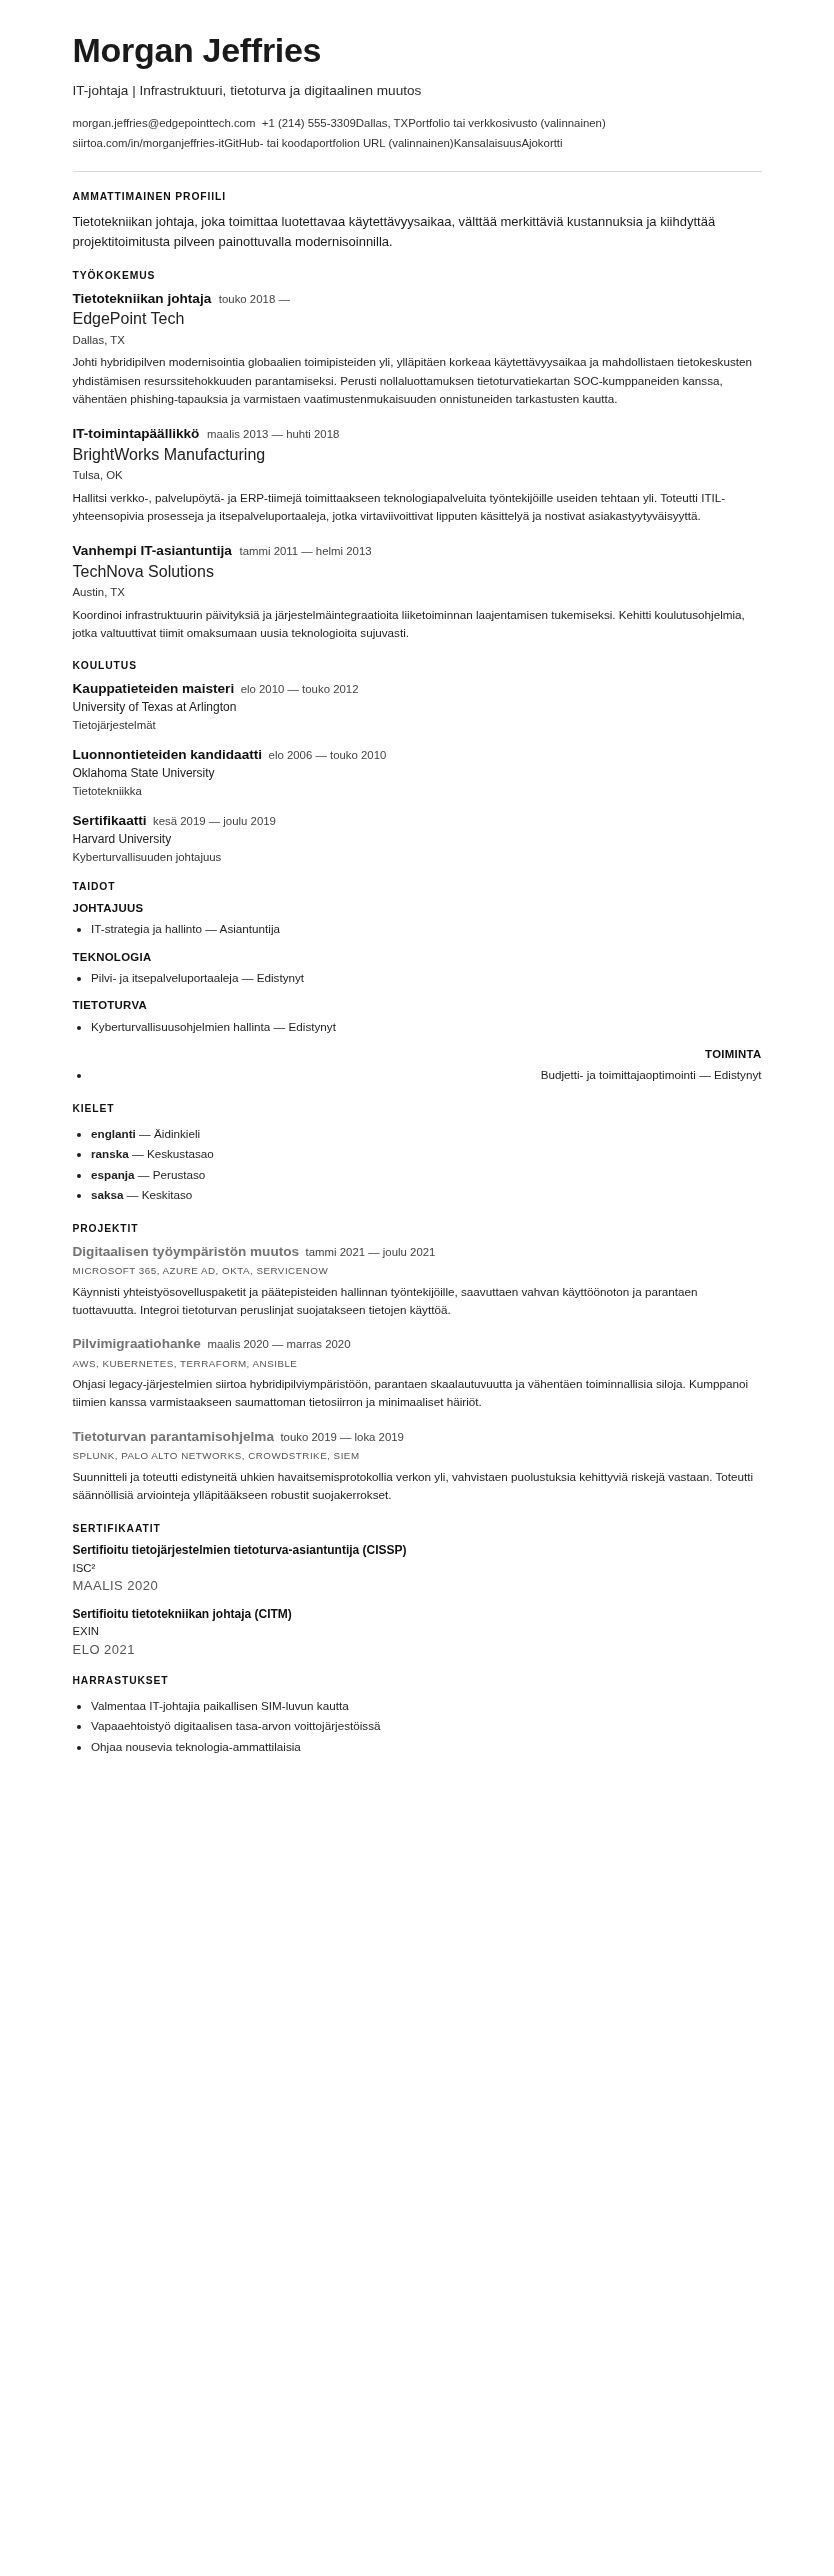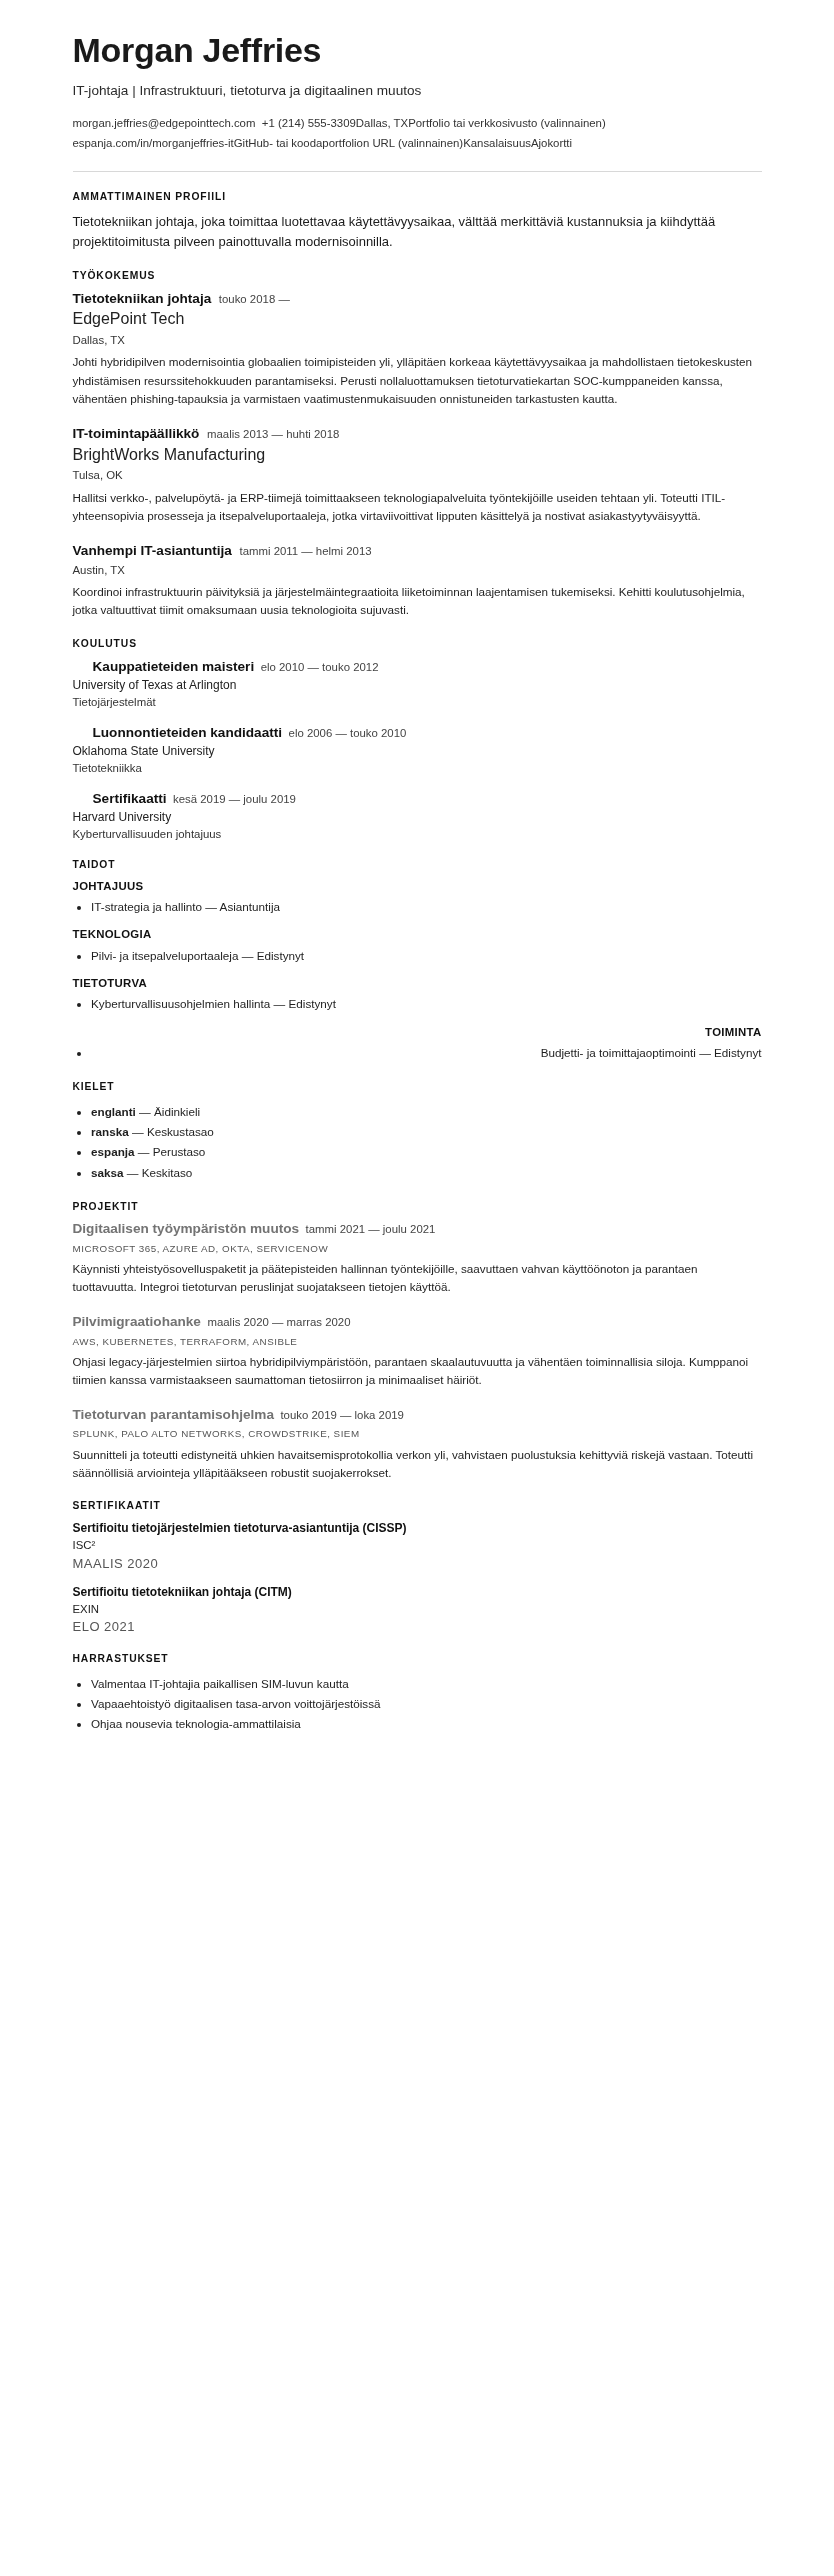--- a/index.html
+++ b/index.html
@@ -219,7 +219,7 @@
         <span>morgan.jeffries@edgepointtech.com</span><span>&nbsp;&nbsp;</span><span>+1 (214) 555-3309</span><span>Dallas, TX</span><span>Portfolio tai verkkosivusto (valinnainen)</span>
       </div>
       <div class="contact-line">
-        <span>espanja.com/in/morganjeffries-it</span><span>GitHub- tai koodaportfolion URL (valinnainen)</span><span>Kansalaisuus</span><span>Ajokortti</span>
+        <span>siirtoa.com/in/morganjeffries-it</span><span>GitHub- tai koodaportfolion URL (valinnainen)</span><span>Kansalaisuus</span><span>Ajokortti</span>
       </div>
 
       <hr class="divider">

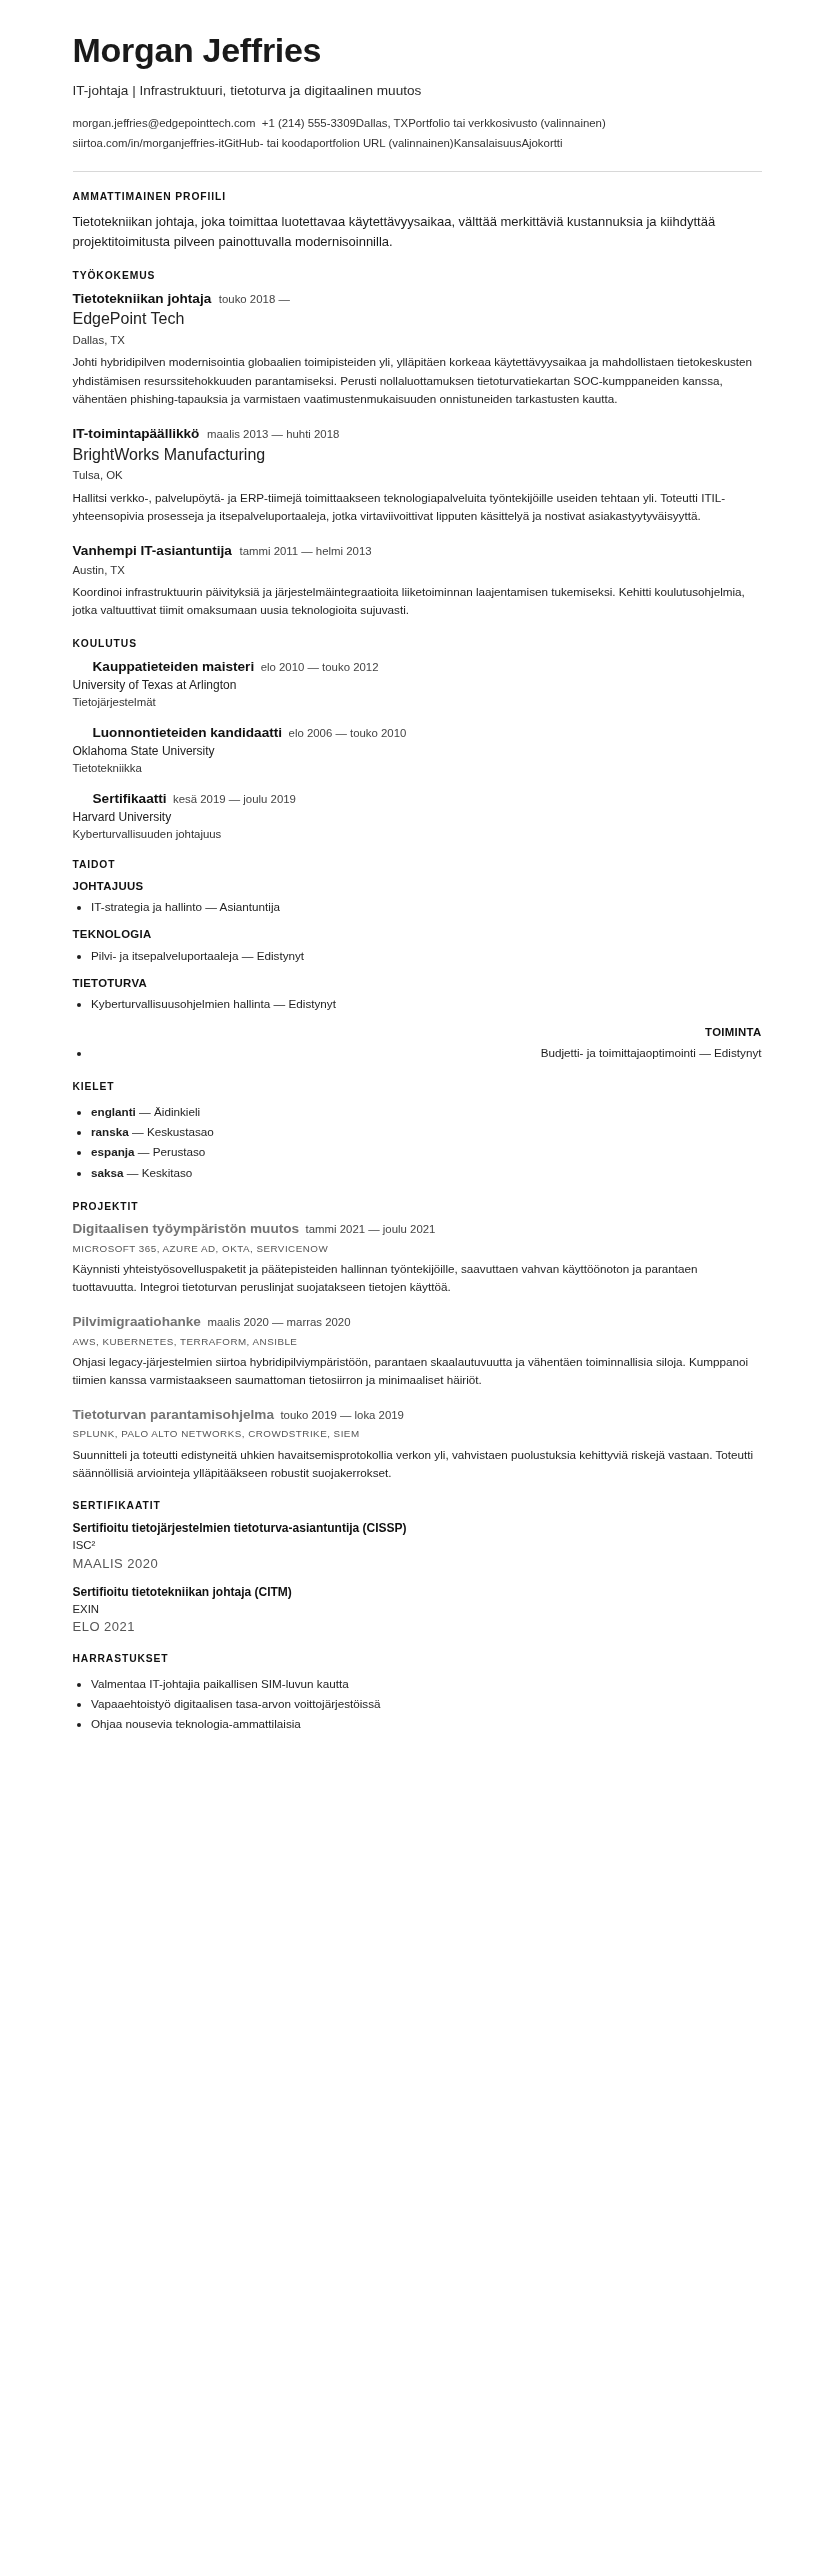--- a/index.html
+++ b/index.html
@@ -258,6 +258,7 @@
           <span class="entry-title">Vanhempi IT-asiantuntija</span>
           <span class="entry-dates">tammi 2011 — helmi 2013</span>
         </div>
+        <div class="entry-org">TechNova Solutions</div>
         <div class="entry-loc">Austin, TX</div>
         <div class="entry-desc">Koordinoi infrastruktuurin päivityksiä ja järjestelmäintegraatioita liiketoiminnan laajentamisen tukemiseksi. Kehitti koulutusohjelmia, jotka valtuuttivat tiimit omaksumaan uusia teknologioita sujuvasti.</div>
       </div>

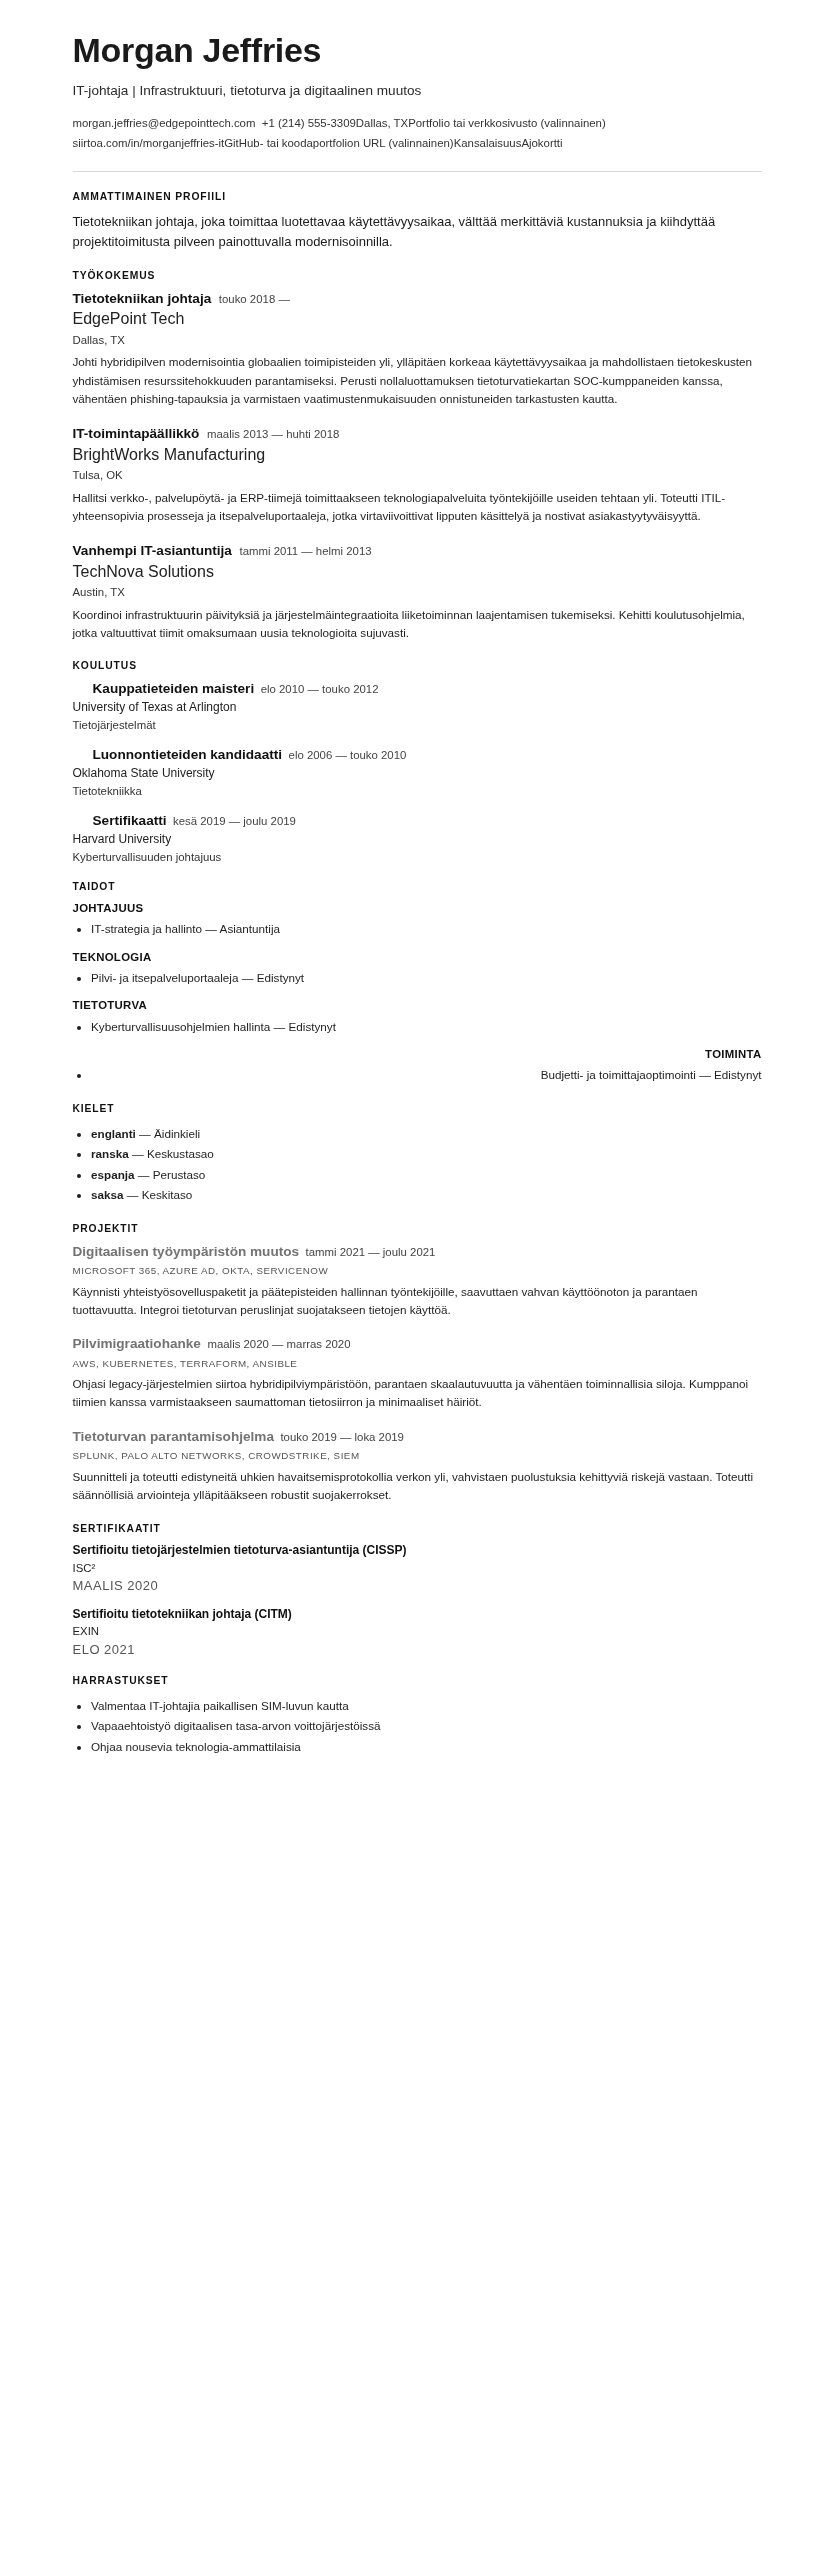--- a/index.html
+++ b/index.html
@@ -114,7 +114,6 @@
     font-size: 13.6px;
     font-weight: bold;
     color: #111;
-    margin-left: 20px;
   }
   .edu-dates {
     font-size: 11.4px;

